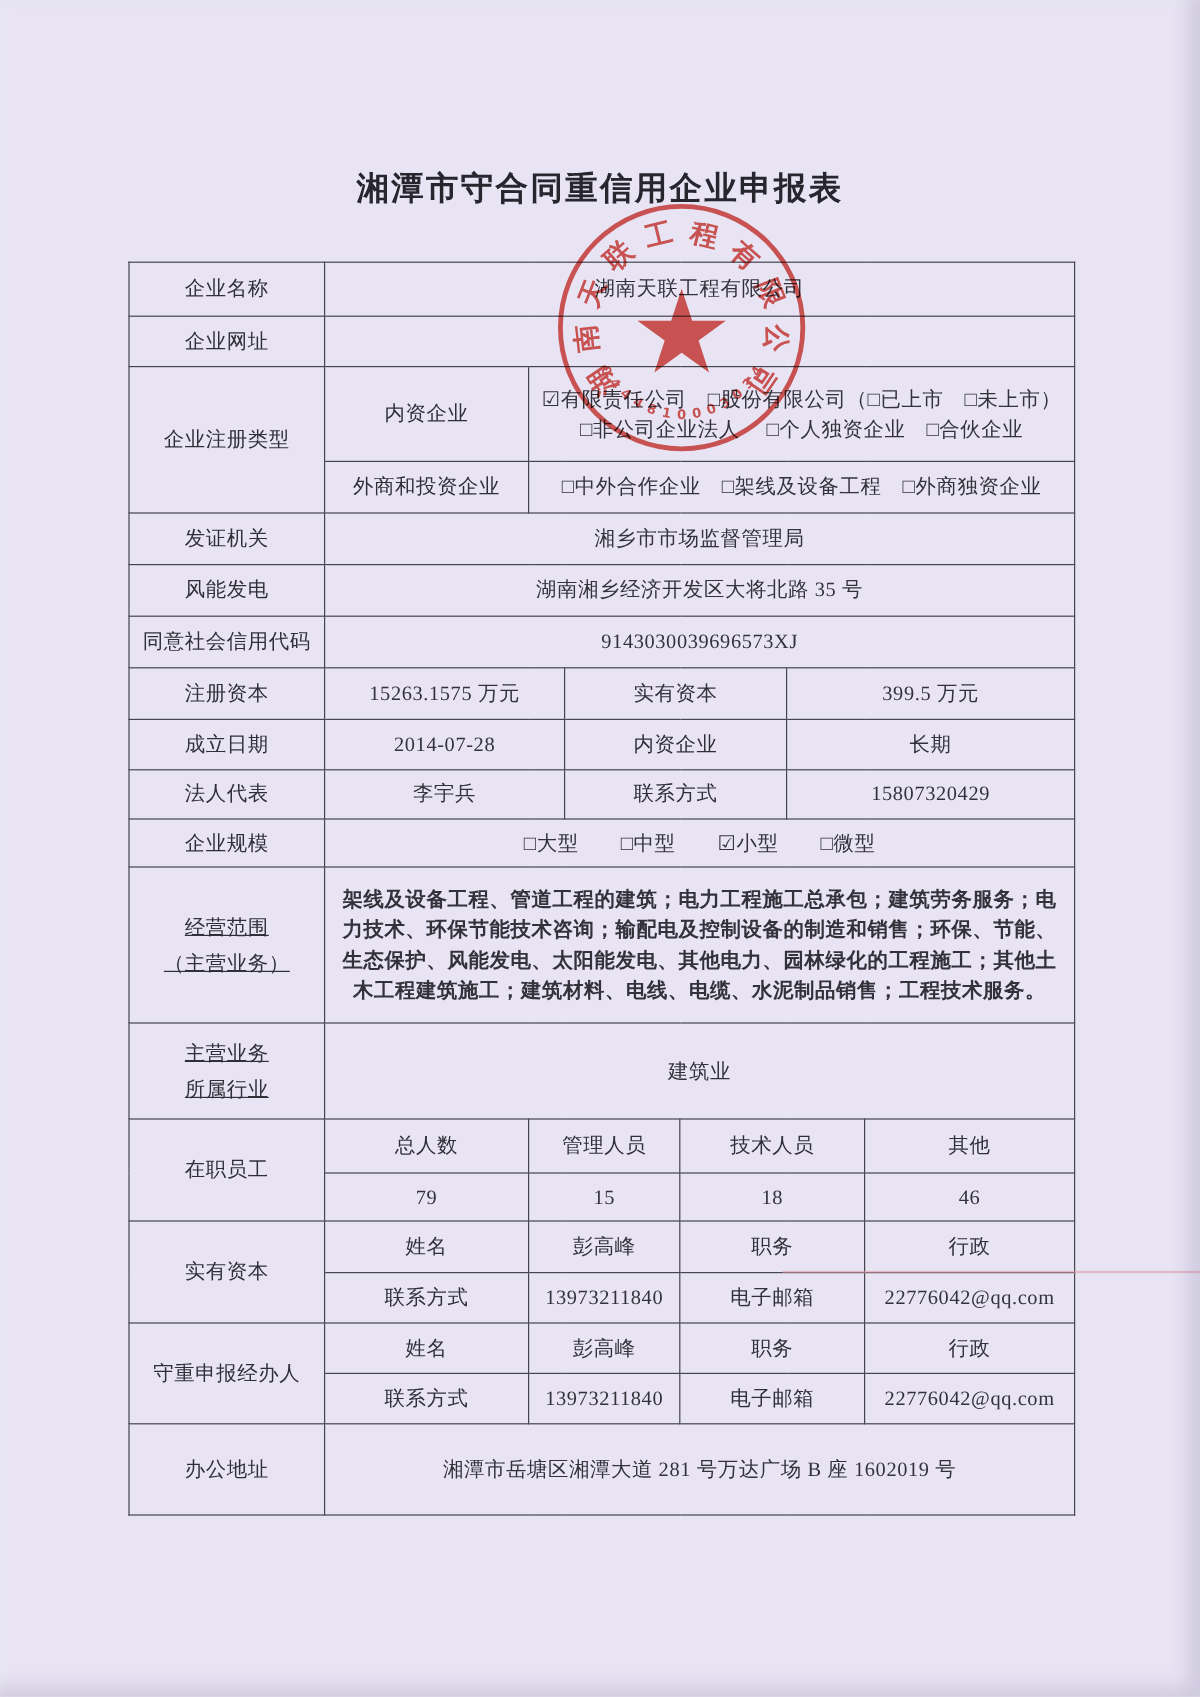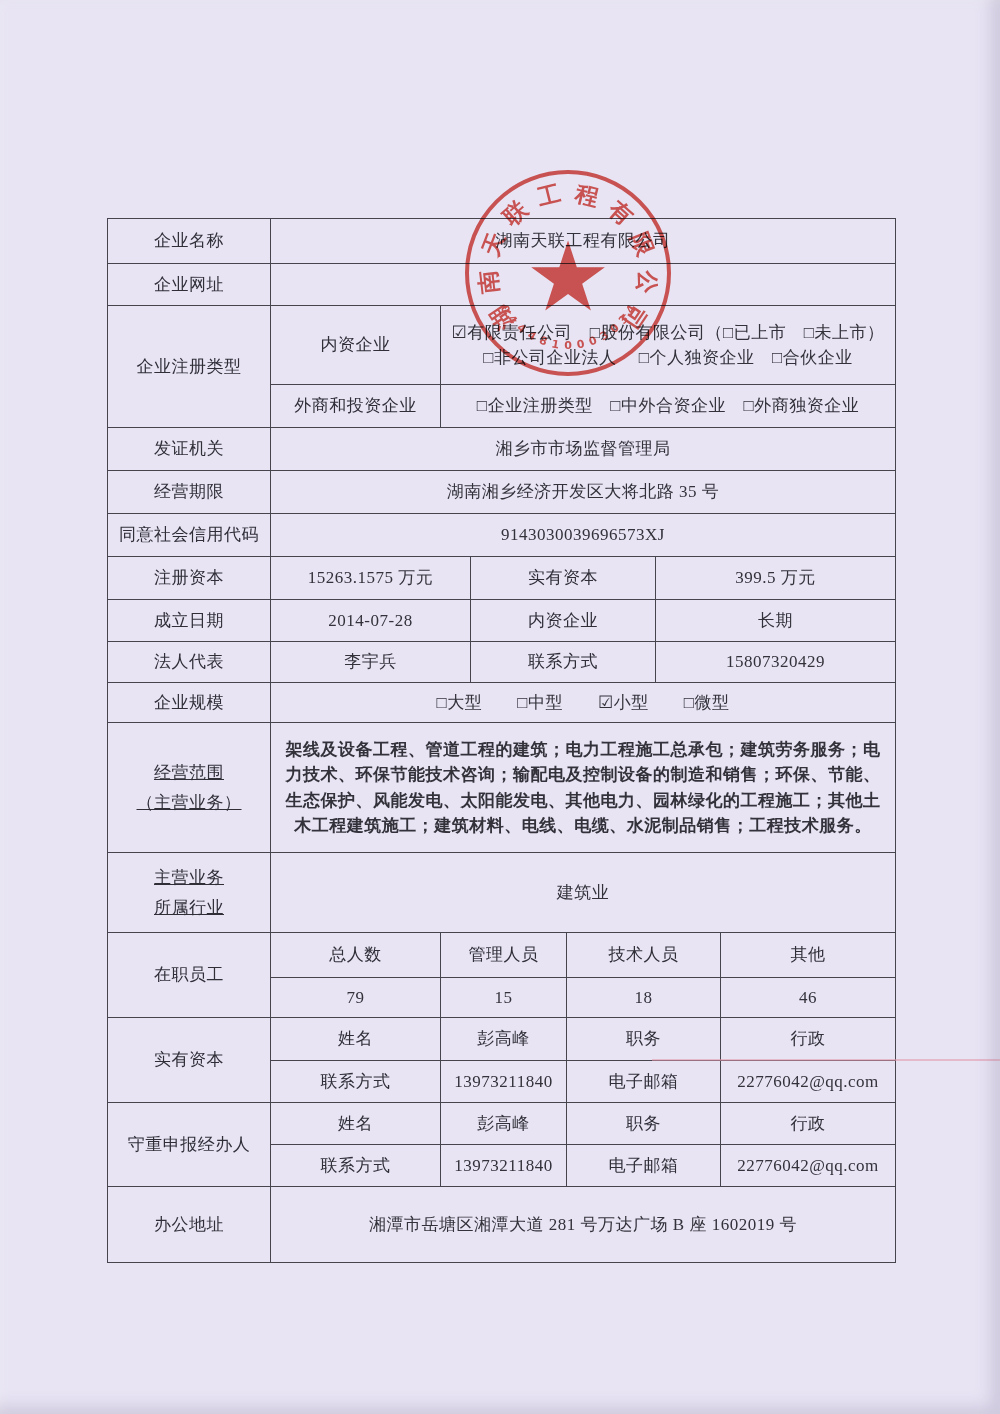--- a/index.html
+++ b/index.html
@@ -93,6 +93,7 @@
 
 <div class="page">
 
+  <div class="title">湘潭市守合同重信用企业申报表</div>
 
   <table class="form">
     <colgroup>

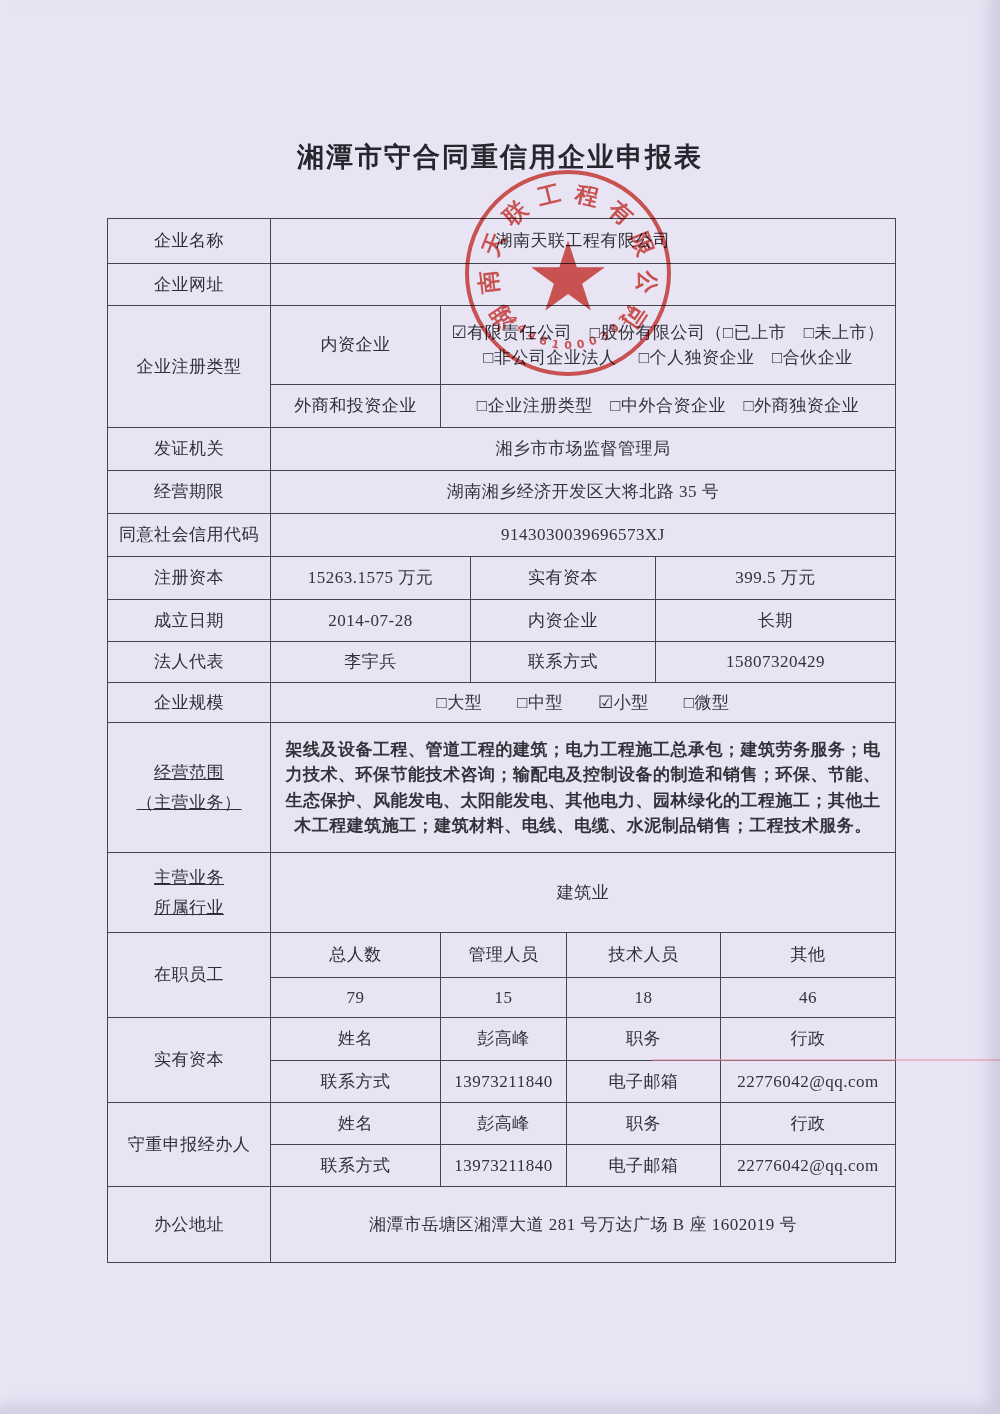--- a/index.html
+++ b/index.html
@@ -127,7 +127,7 @@
     </tr>
     <tr class="h43">
       <td class="lab">外商和投资企业</td>
-      <td colspan="5" class="val">□企业注册类型　□中外合资企业　□外商独资企业</td>
+      <td colspan="5" class="val">□中外合作企业　□架线及设备工程　□外商独资企业</td>
     </tr>
 
     <tr class="h43">

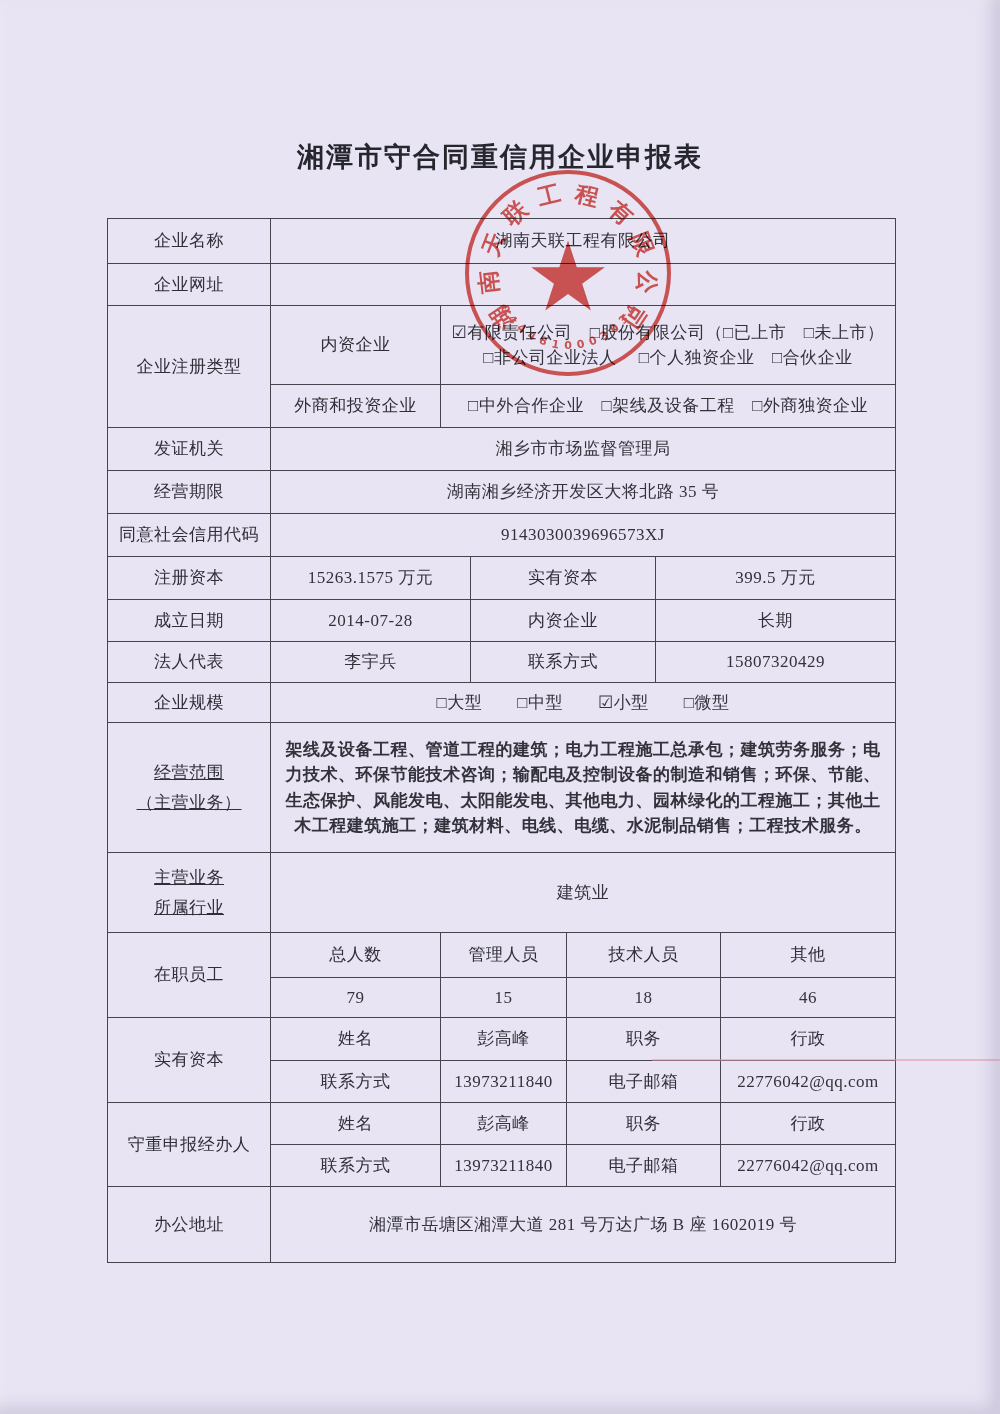--- a/index.html
+++ b/index.html
@@ -136,7 +136,7 @@
     </tr>
 
     <tr class="h43">
-      <td class="lab">经营期限</td>
+      <td class="lab">风能发电</td>
       <td colspan="6" class="val">湖南湘乡经济开发区大将北路 35 号</td>
     </tr>
 

